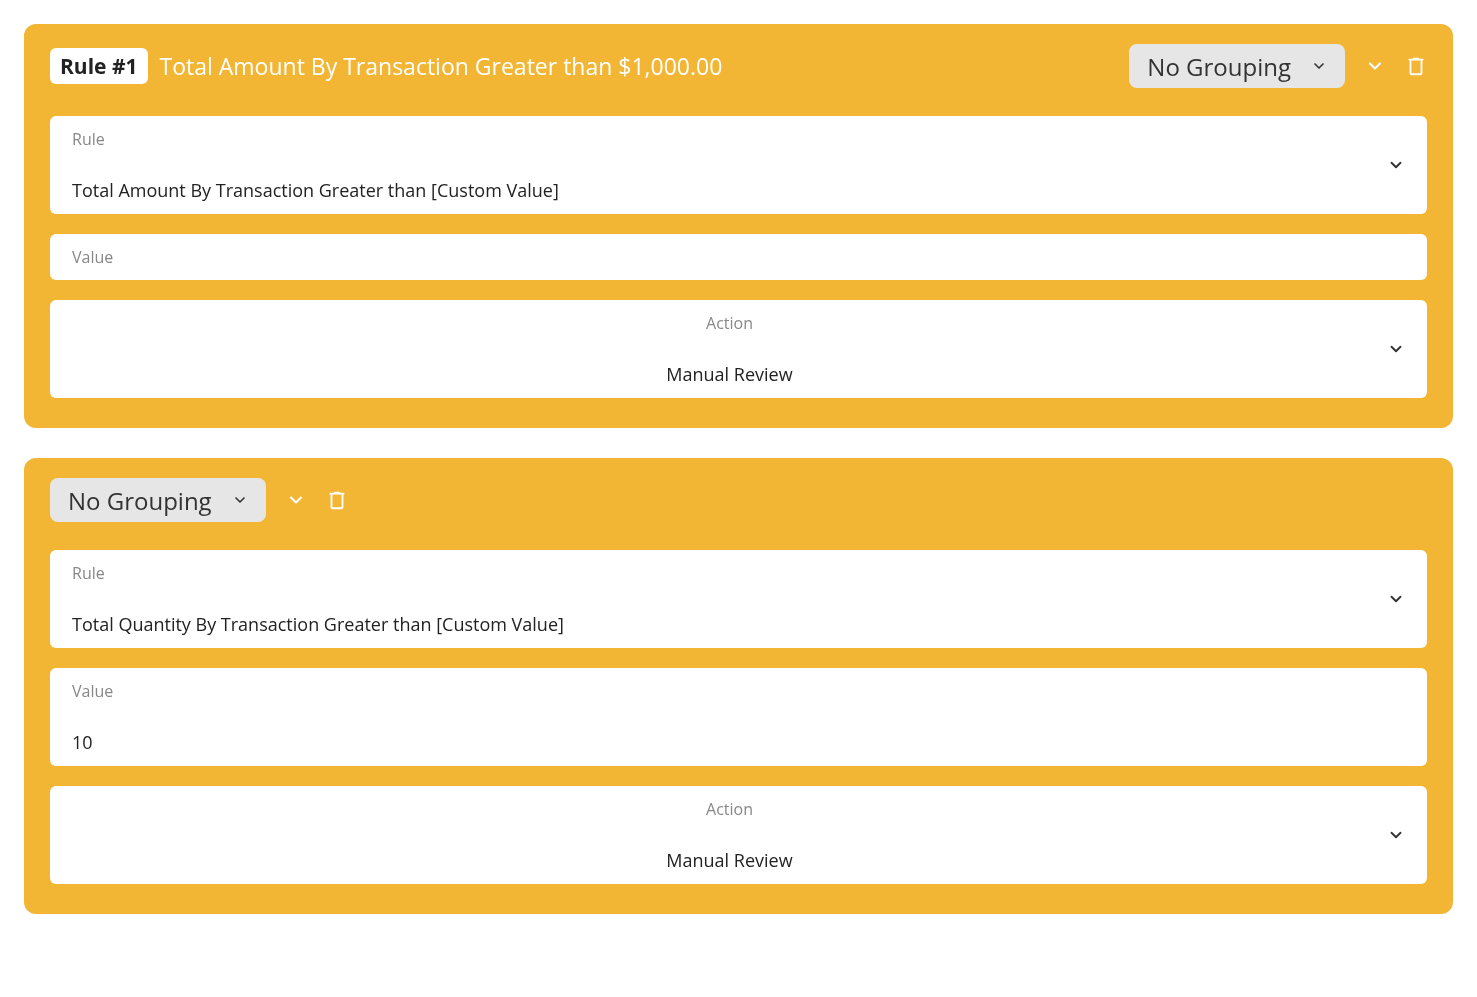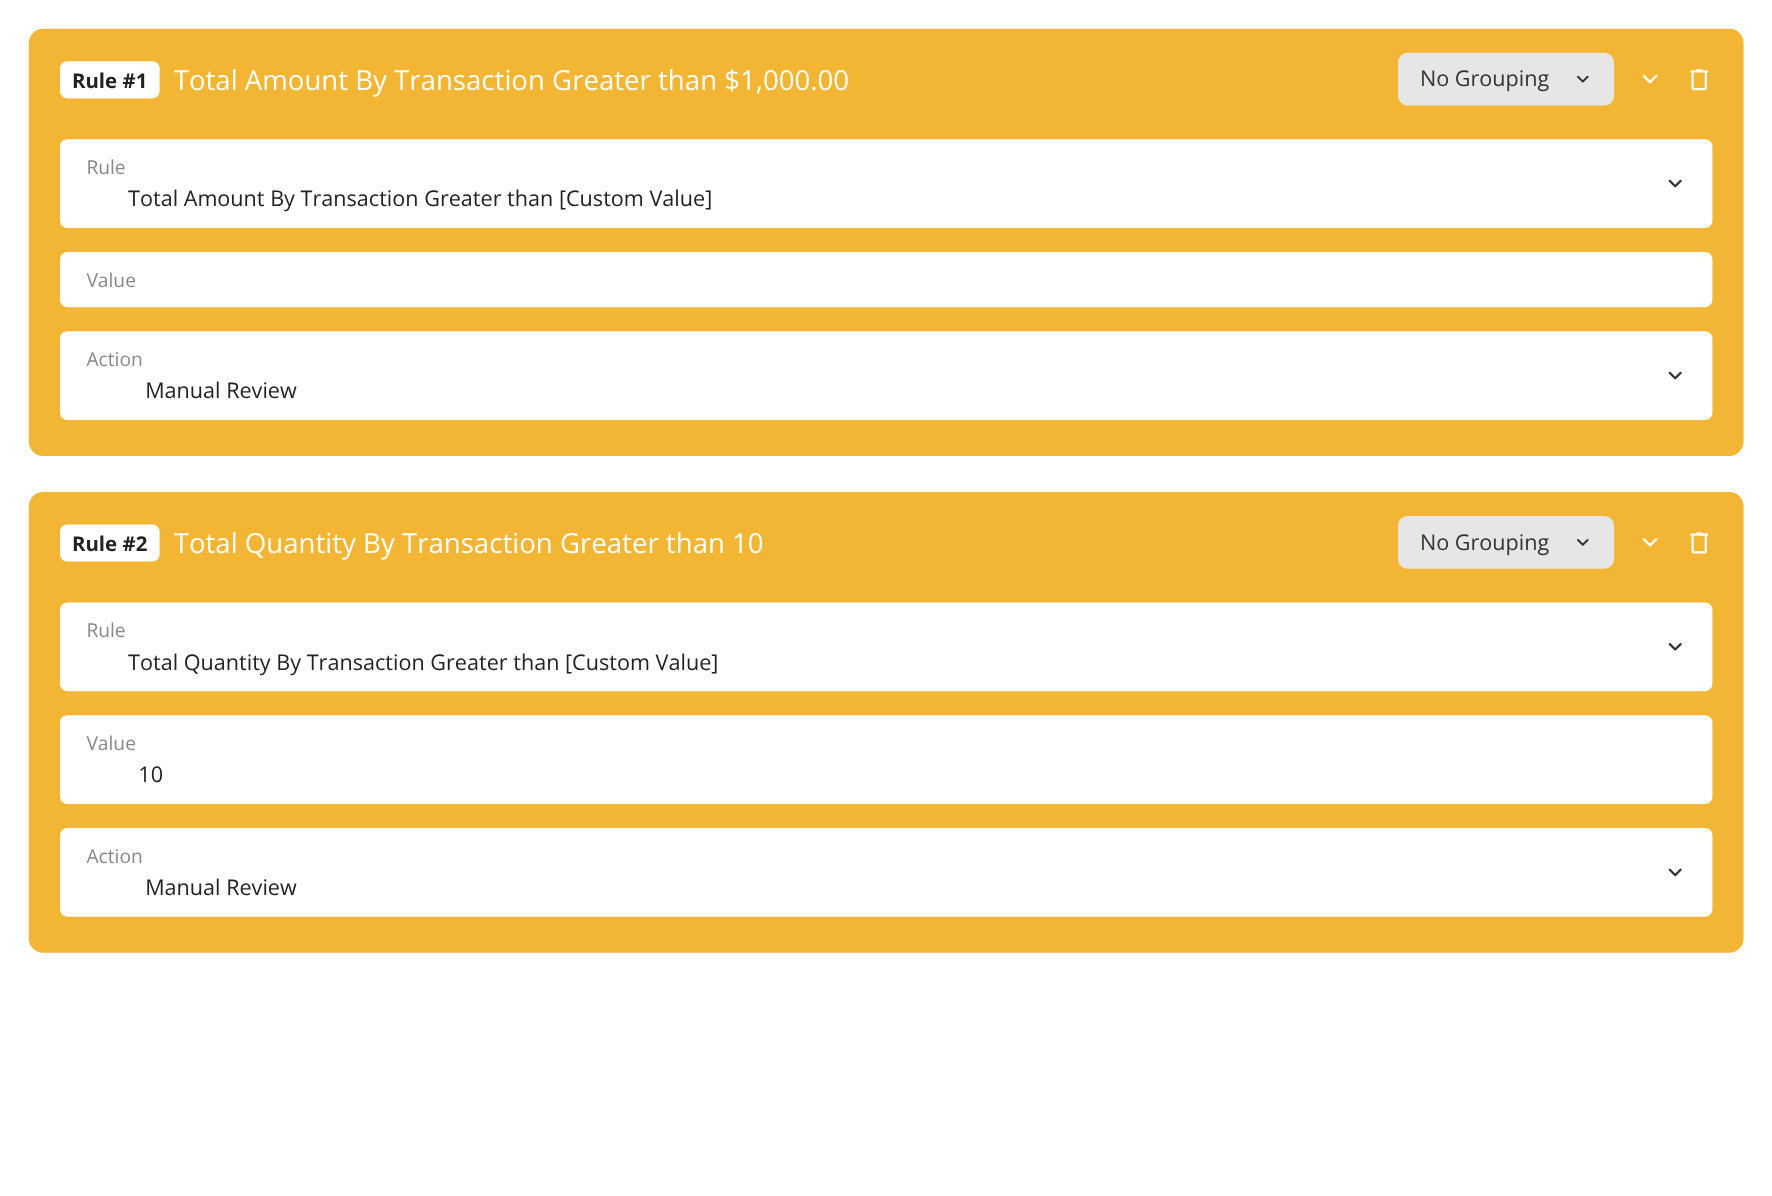--- a/index.html
+++ b/index.html
@@ -39,7 +39,7 @@
       background: #ffffff;
       color: #222222;
       font-weight: 700;
-      font-size: 17px;
+      font-size: 21px;
       padding: 4px 10px;
       border-radius: 6px;
       white-space: nowrap;

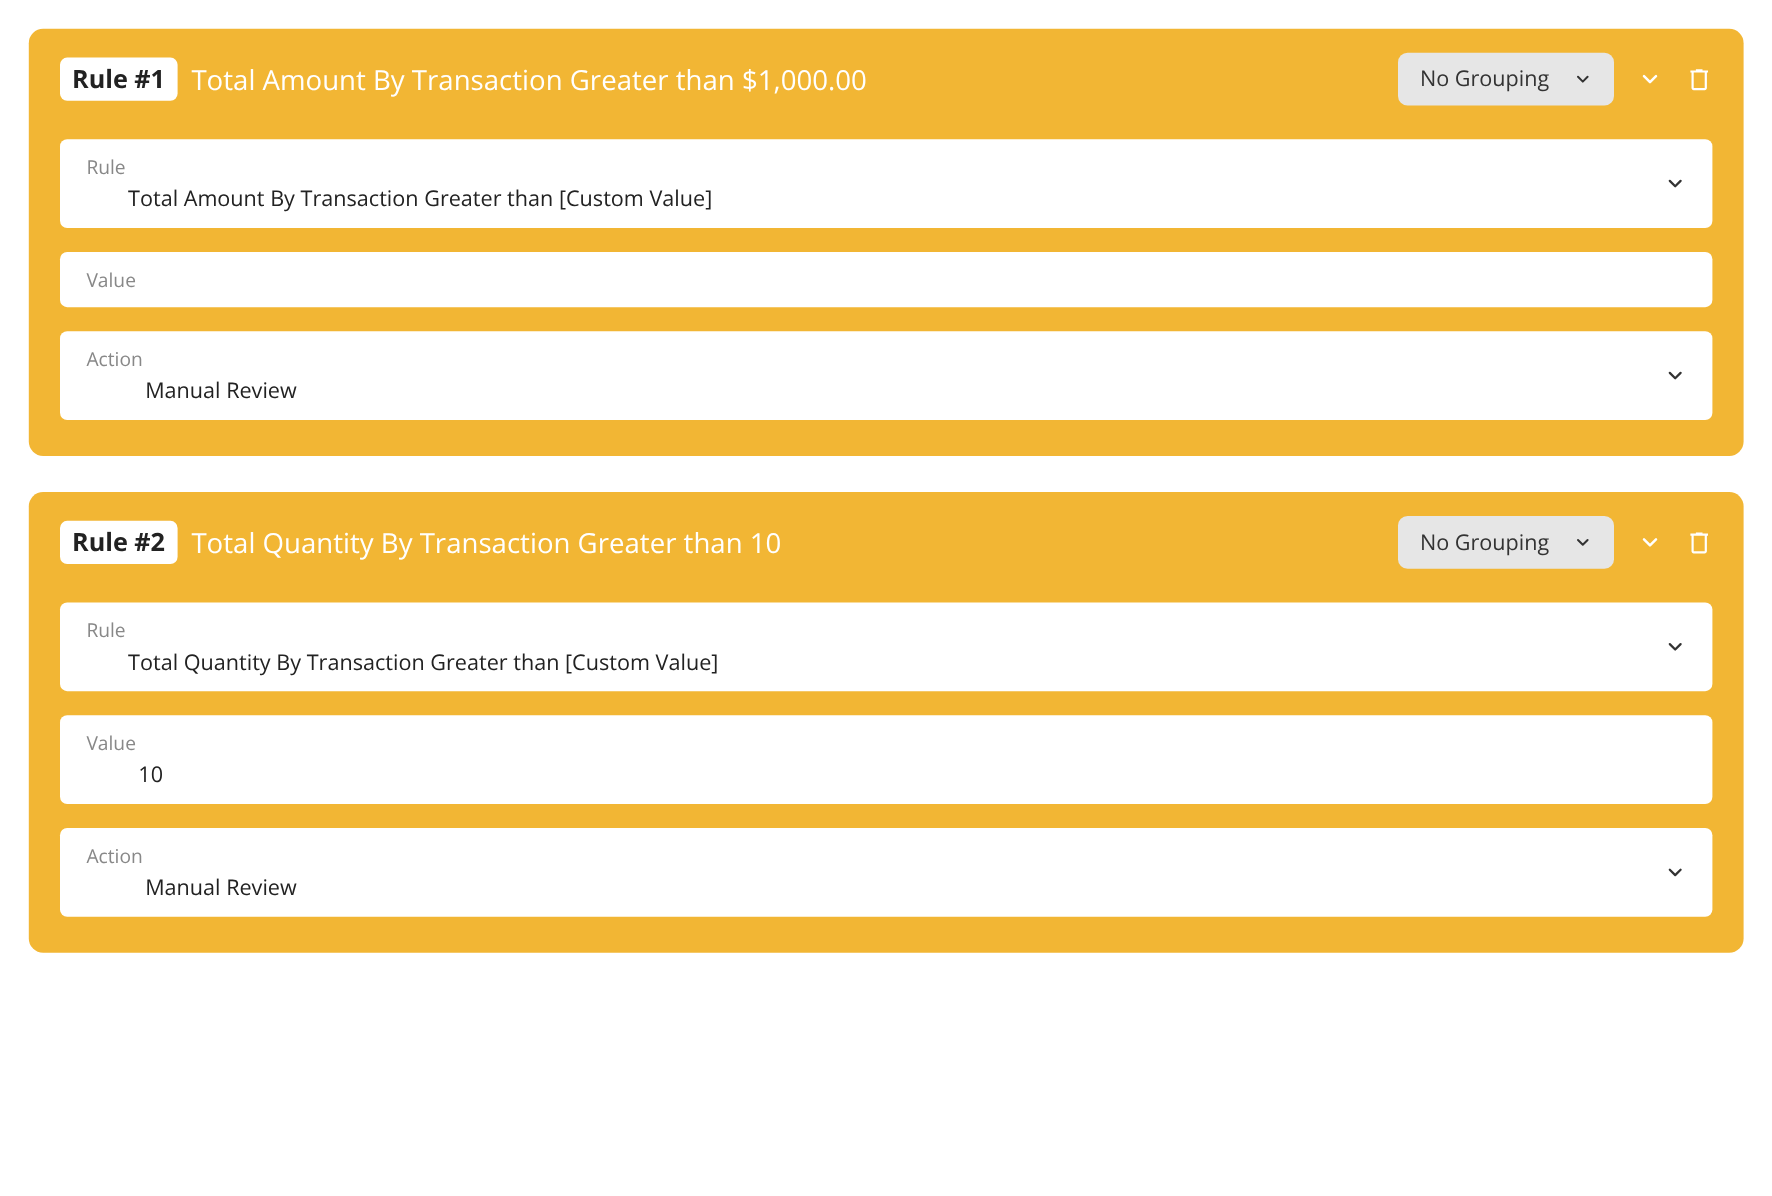--- a/index.html
+++ b/index.html
@@ -66,7 +66,7 @@
       gap: 20px;
       cursor: pointer;
       color: #333333;
-      font-size: 18px;
+      font-size: 24px;
       height: 44px;
     }
 

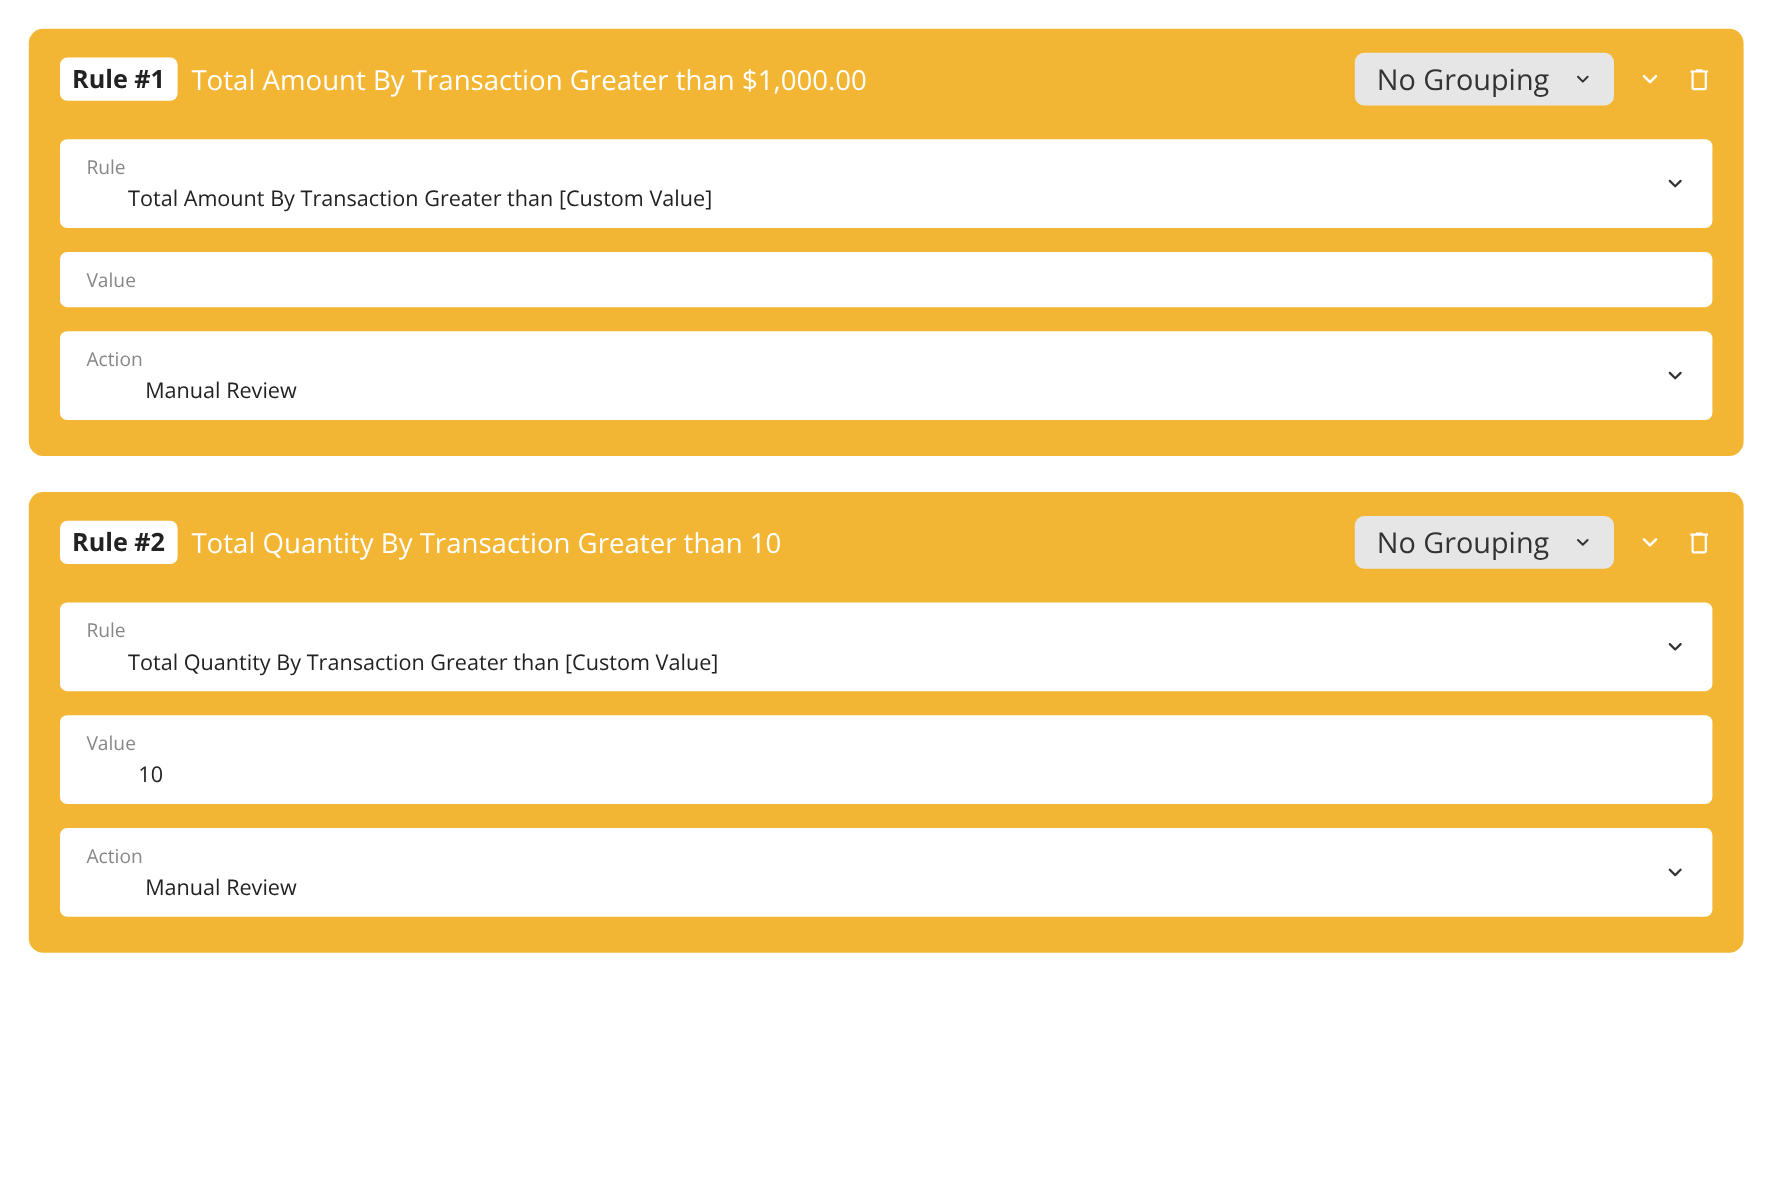--- a/index.html
+++ b/index.html
@@ -106,7 +106,7 @@
 
     .field-inner {
       display: flex;
-      flex-direction: row;
+      flex-direction: column;
       gap: 2px;
       flex: 1;
     }

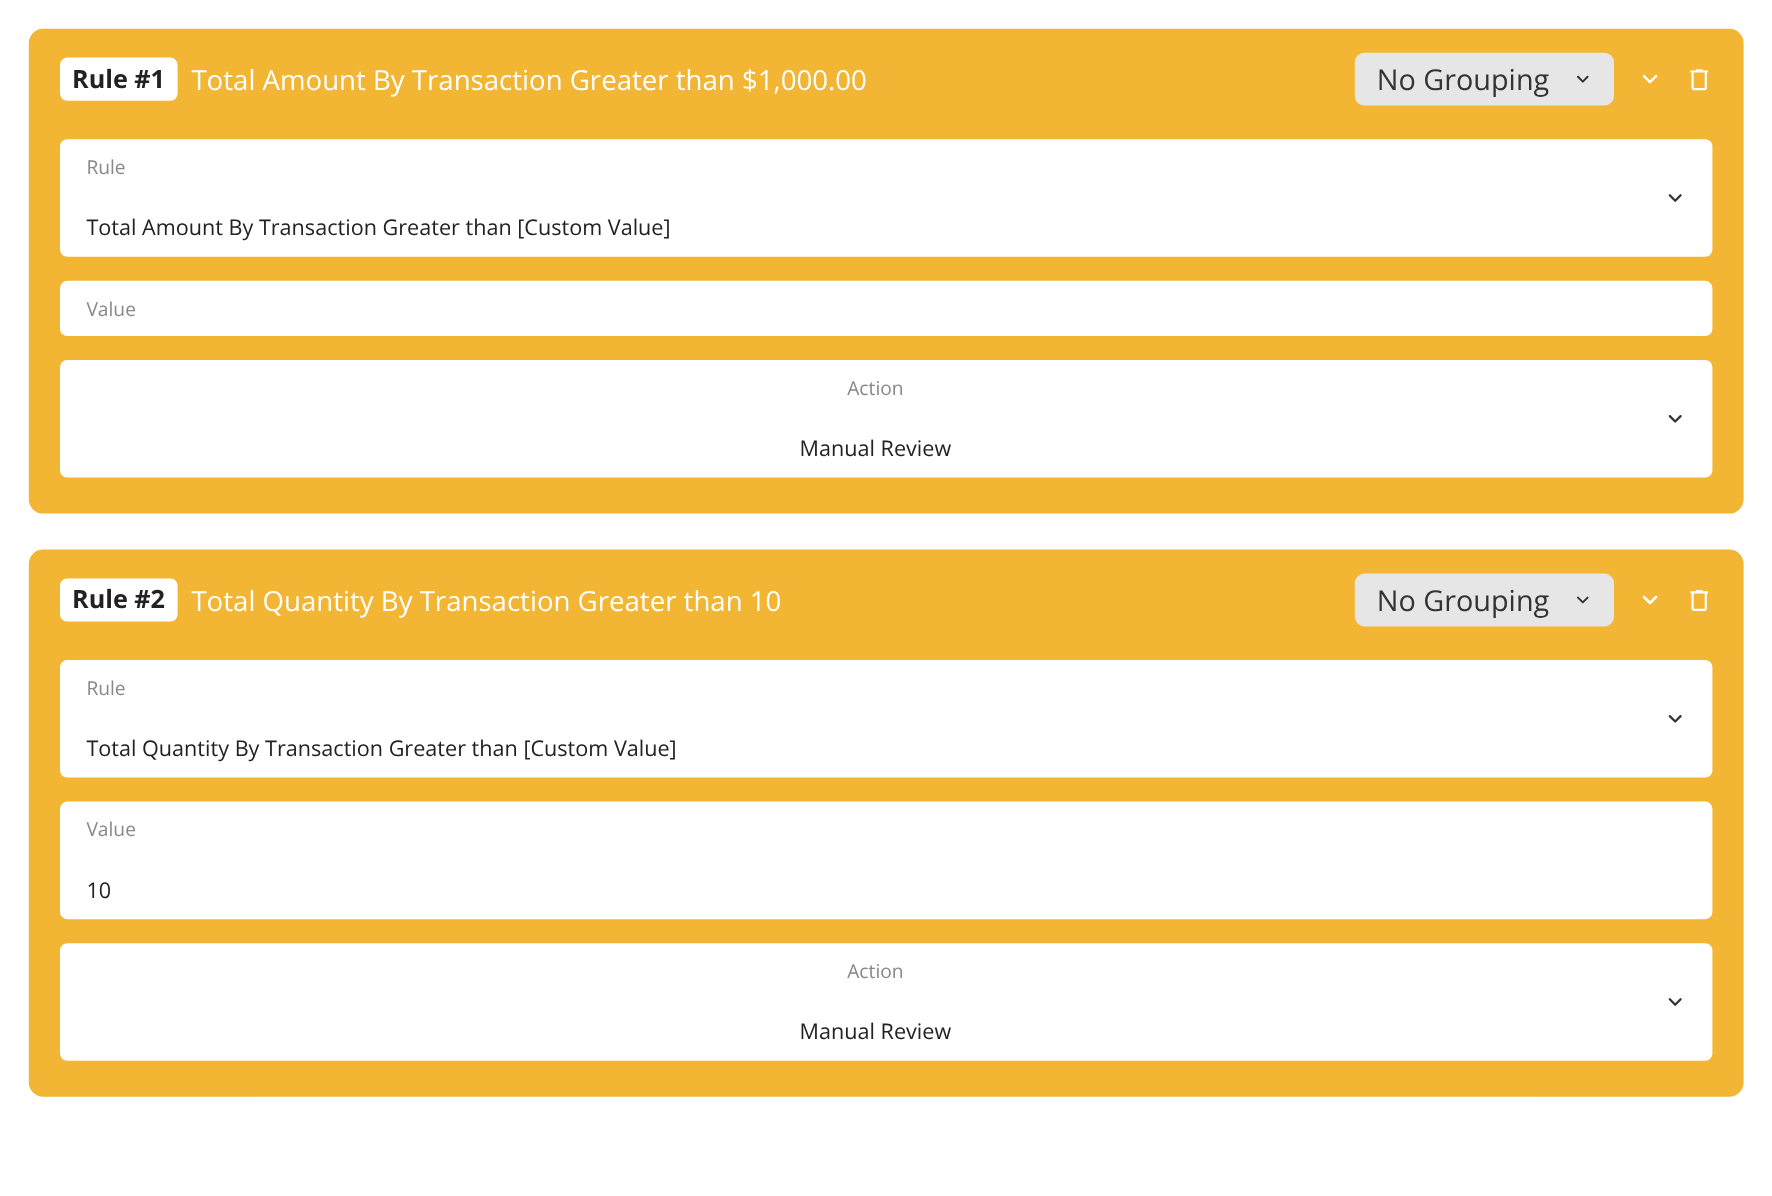--- a/index.html
+++ b/index.html
@@ -182,10 +182,6 @@
 
 <div class="rule-card">
   <div class="rule-header">
-    <div class="rule-header-left">
-      <span class="rule-badge">Rule #2</span>
-      <span class="rule-title">Total Quantity By Transaction Greater than 10</span>
-    </div>
     <div class="rule-header-right">
       <div class="grouping-dropdown">
         <span>No Grouping</span>

